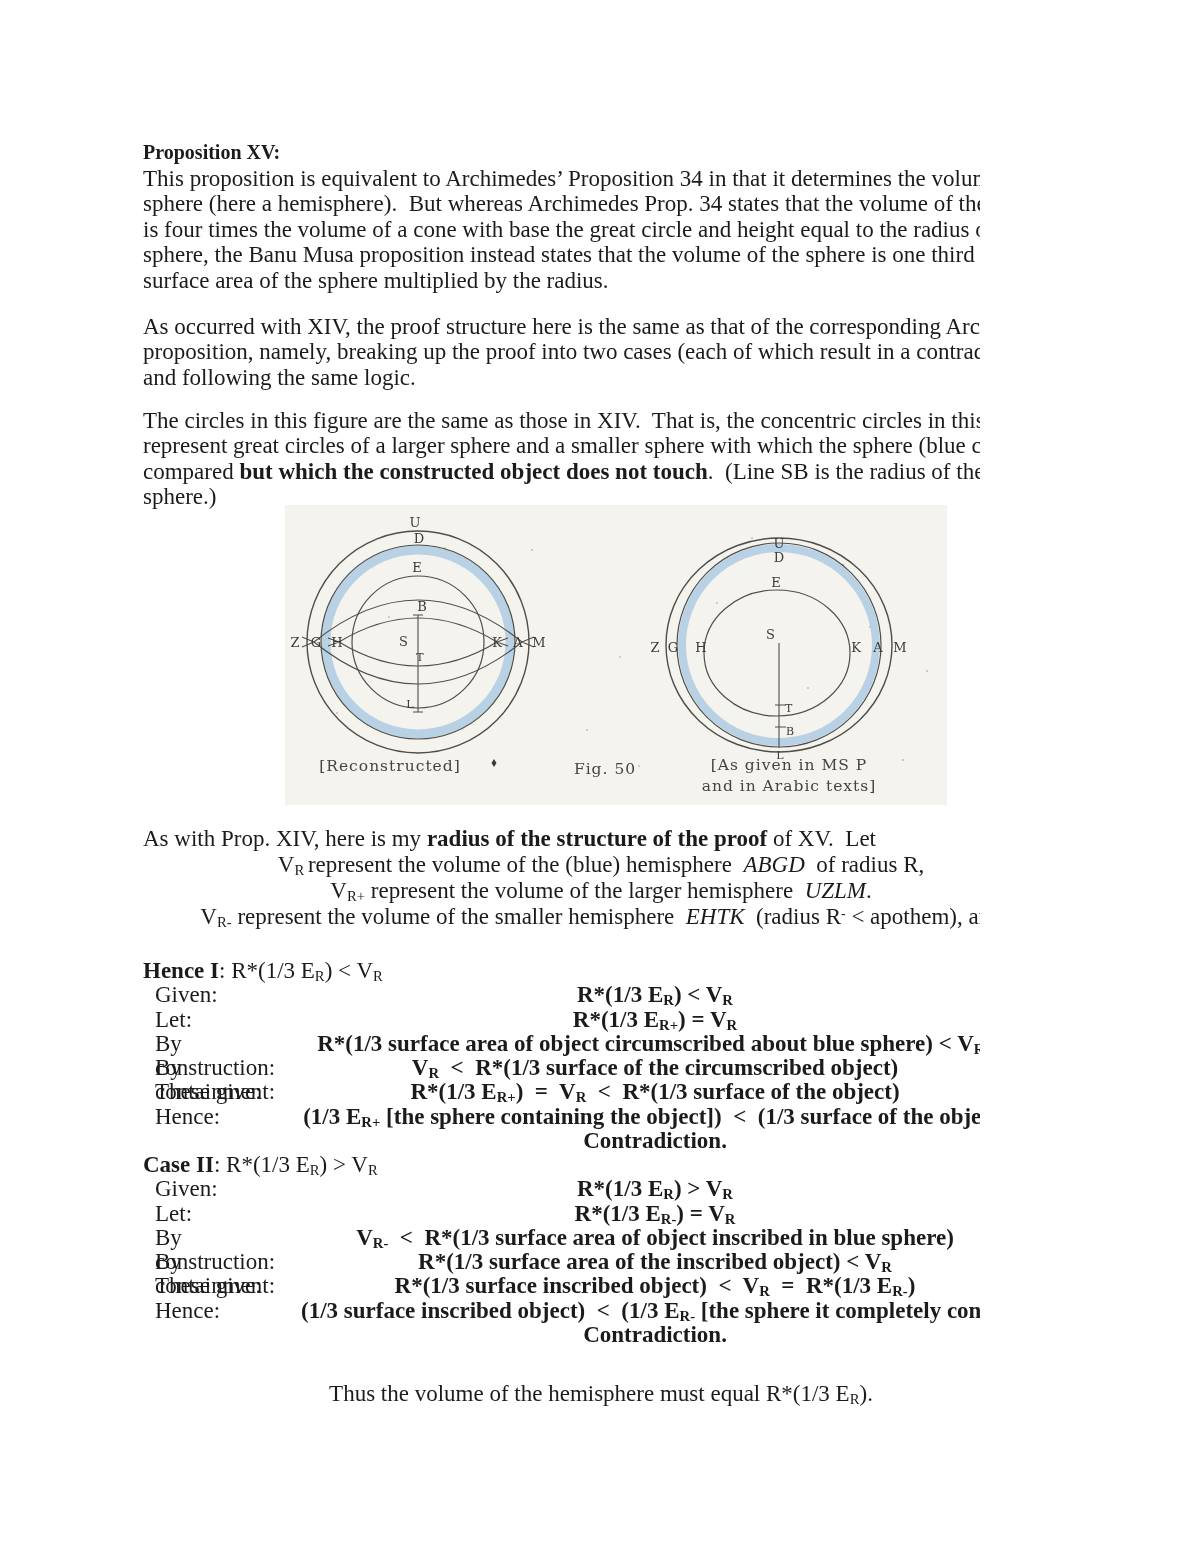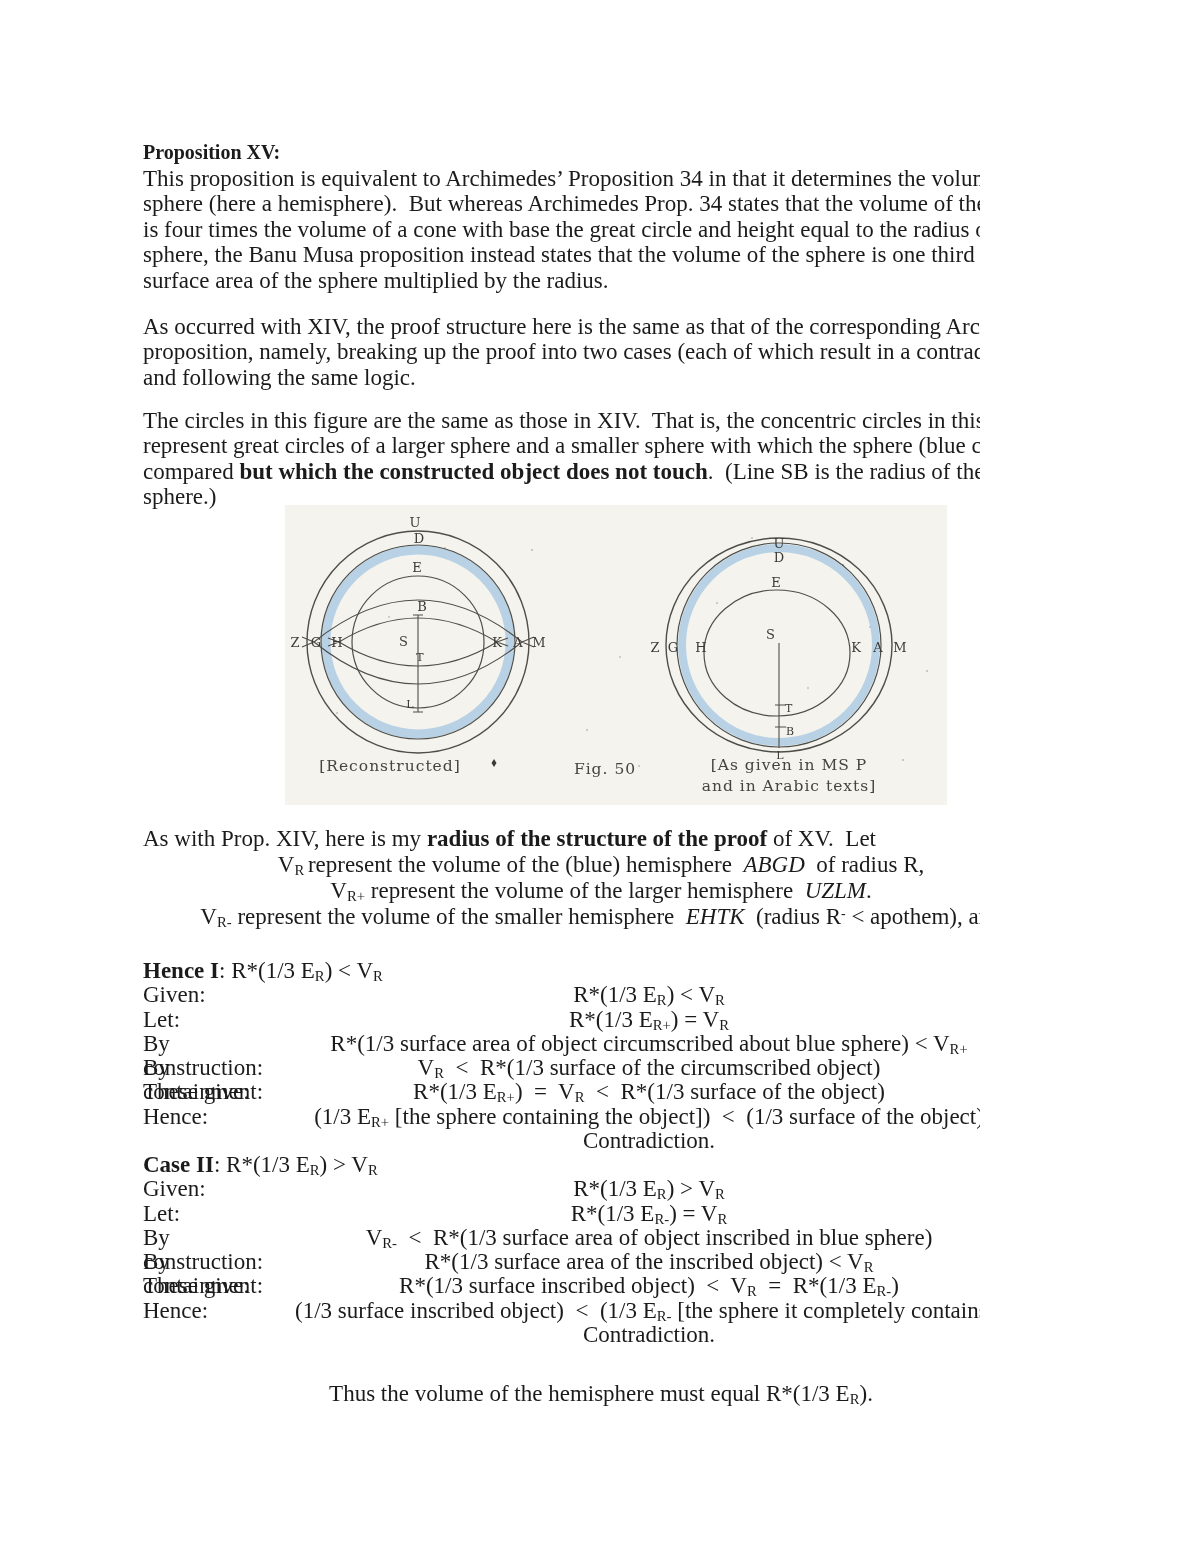--- a/index.html
+++ b/index.html
@@ -17,7 +17,7 @@
   .outline-line{line-height:26px;height:26px;white-space:nowrap;}
   .case-header{line-height:24.3px;height:24.3px;white-space:nowrap;}
   .case-row{display:flex;line-height:24.3px;height:24.3px;}
-  .case-label{flex:0 0 146px;width:146px;}
+  .case-label{flex:0 0 146px;width:146px;margin-left:12px;}
   .case-content{flex:1;text-align:center;padding-right:50px;white-space:nowrap;}
   .page-number{position:absolute;left:1042px;top:1436px;font-size:19px;}
   svg text{font-family:"DejaVu Serif",serif;}

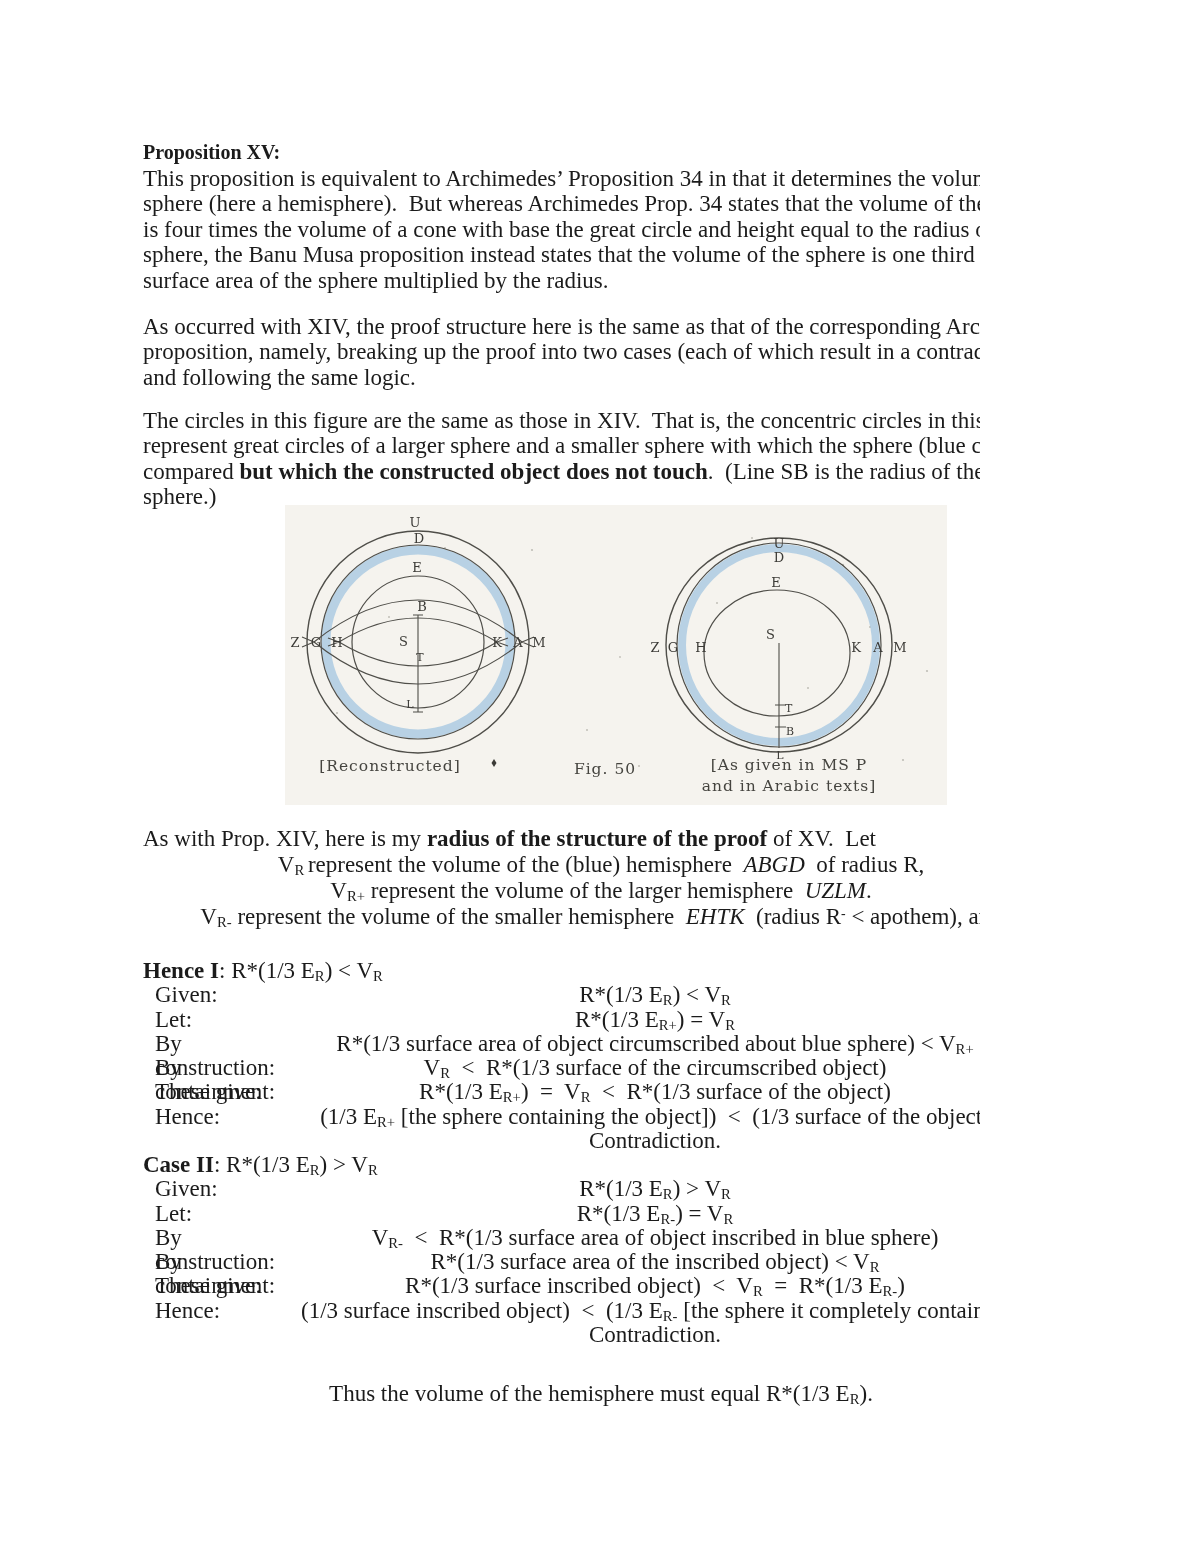--- a/index.html
+++ b/index.html
@@ -18,7 +18,7 @@
   .case-header{line-height:24.3px;height:24.3px;white-space:nowrap;}
   .case-row{display:flex;line-height:24.3px;height:24.3px;}
   .case-label{flex:0 0 146px;width:146px;margin-left:12px;}
-  .case-content{flex:1;text-align:center;padding-right:50px;white-space:nowrap;}
+  .case-content{flex:1;text-align:center;padding-right:50px;white-space:nowrap;font-weight:bold;}
   .page-number{position:absolute;left:1042px;top:1436px;font-size:19px;}
   svg text{font-family:"DejaVu Serif",serif;}
   .figlabel{font-size:13px;fill:#3c3b37;}

